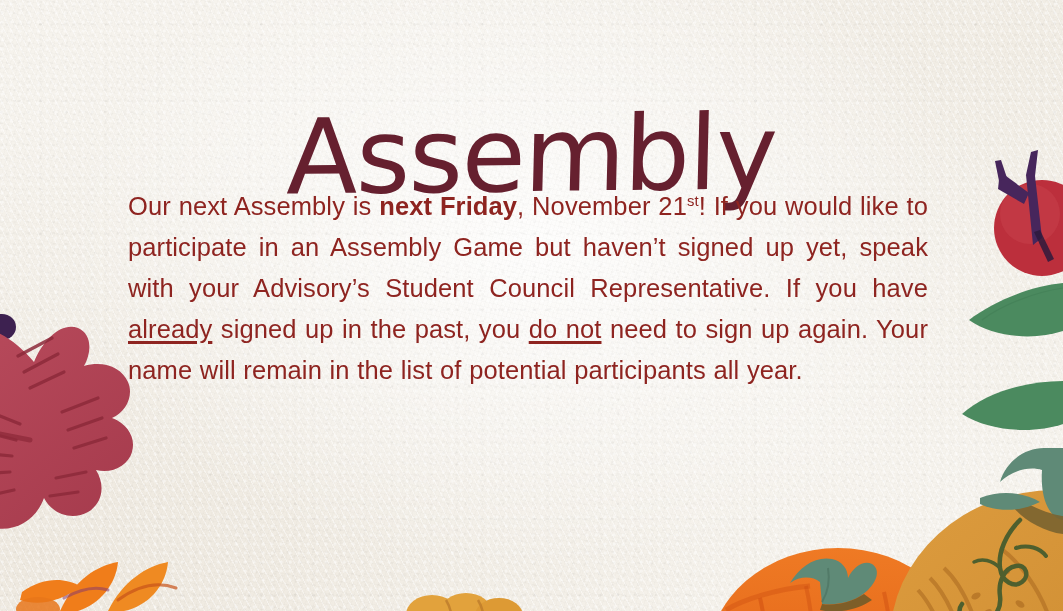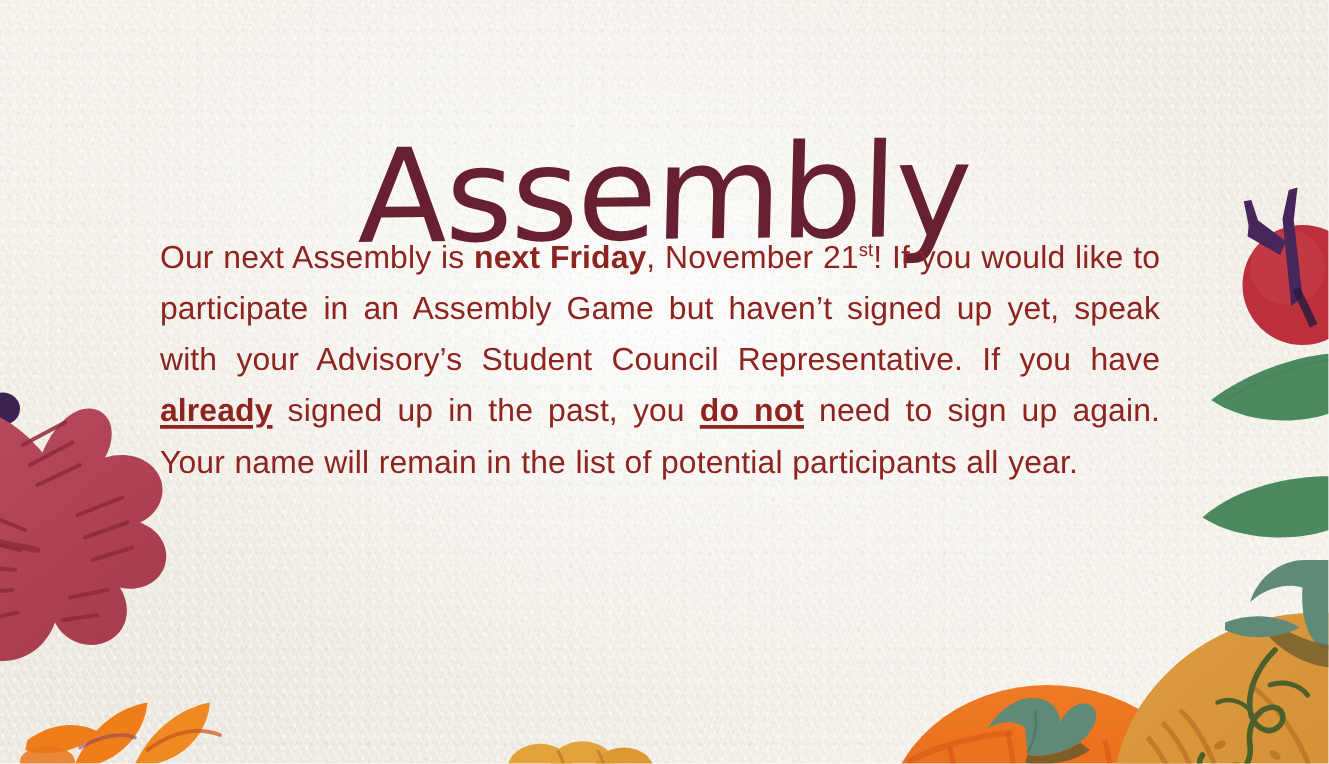--- a/index.html
+++ b/index.html
@@ -98,7 +98,7 @@
   }
 
   .b  { font-weight: bold; }
-  .bu { font-weight: bold; text-decoration: underline; text-underline-offset: 3px; text-decoration-thickness: 2.5px; }
+  .bu { font-weight: normal; text-decoration: underline; text-underline-offset: 3px; text-decoration-thickness: 2.5px; }
   sup { font-size: .58em; vertical-align: super; line-height: 0; }
 </style>
 </head>

